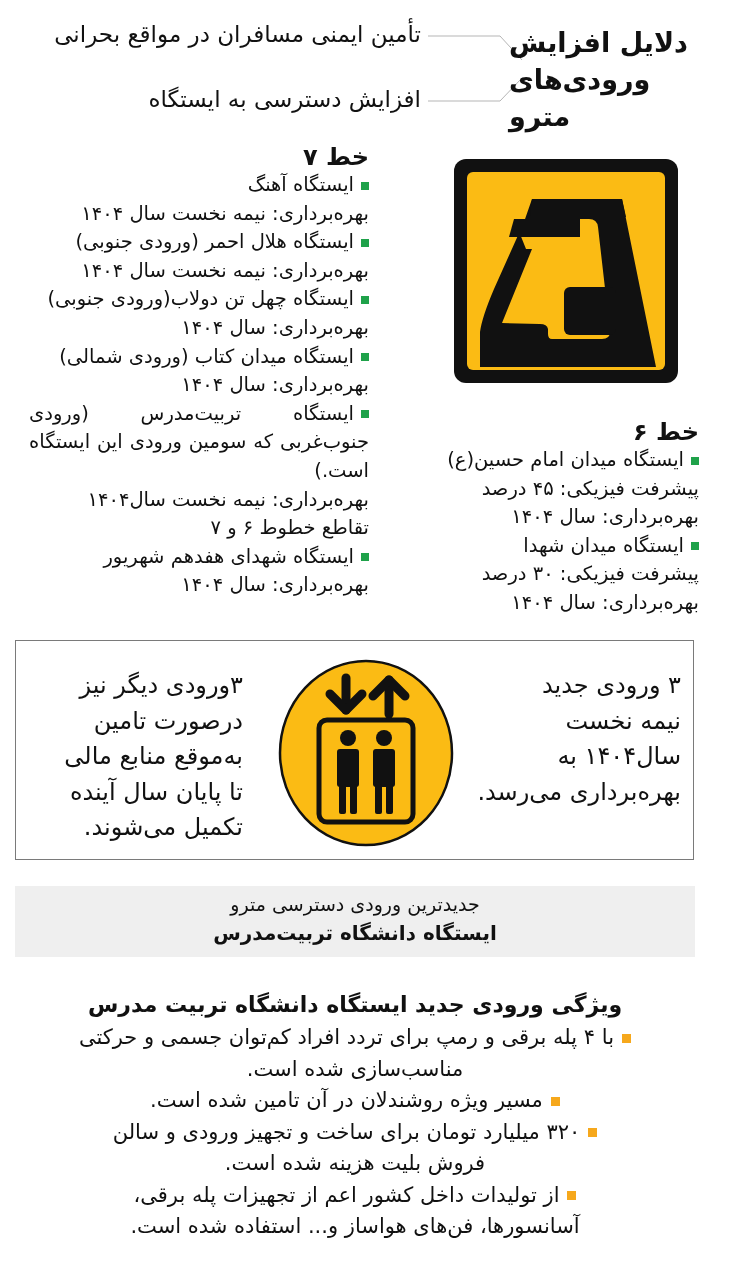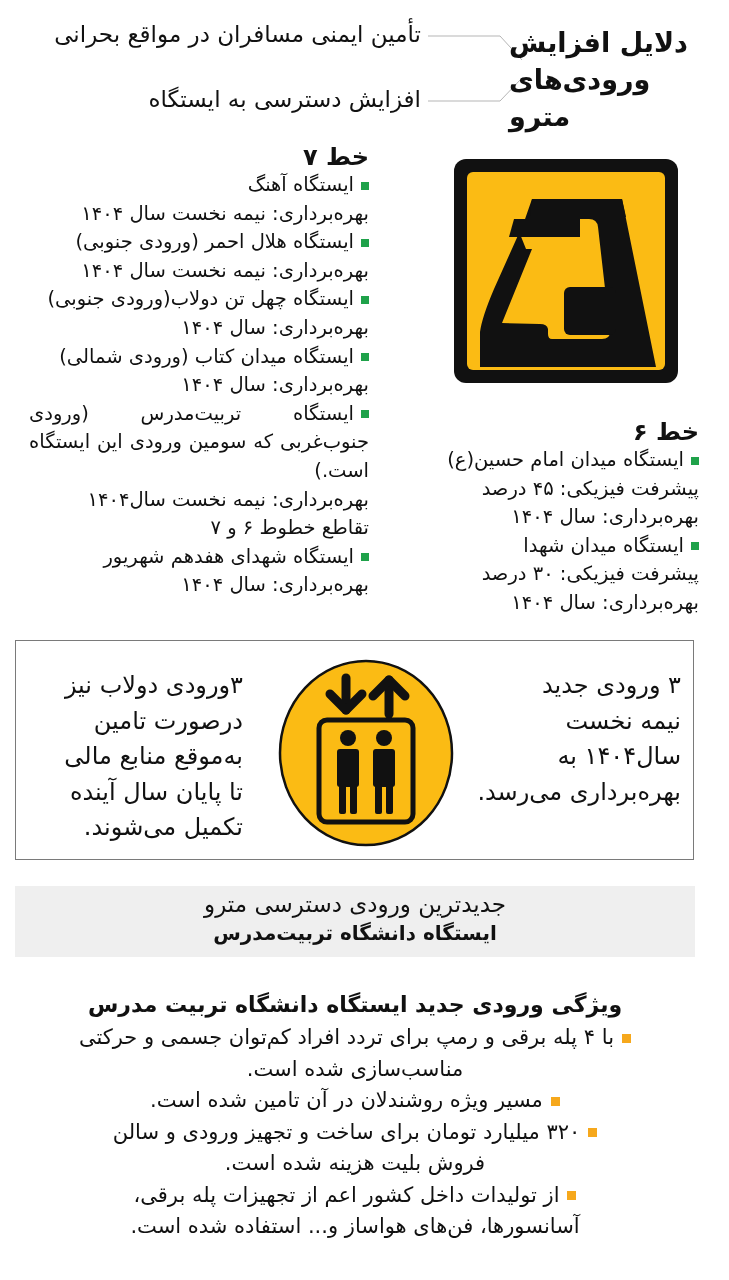--- a/index.html
+++ b/index.html
@@ -110,7 +110,7 @@
   <div>بهره‌برداری می‌رسد.</div>
 </div>
 <div class="abs rtl box-text box-left">
-  <div>۳ورودی دولاب نیز</div>
+  <div>۳ورودی دیگر نیز</div>
   <div>درصورت تامین</div>
   <div>به‌موقع منابع مالی</div>
   <div>تا پایان سال آینده</div>

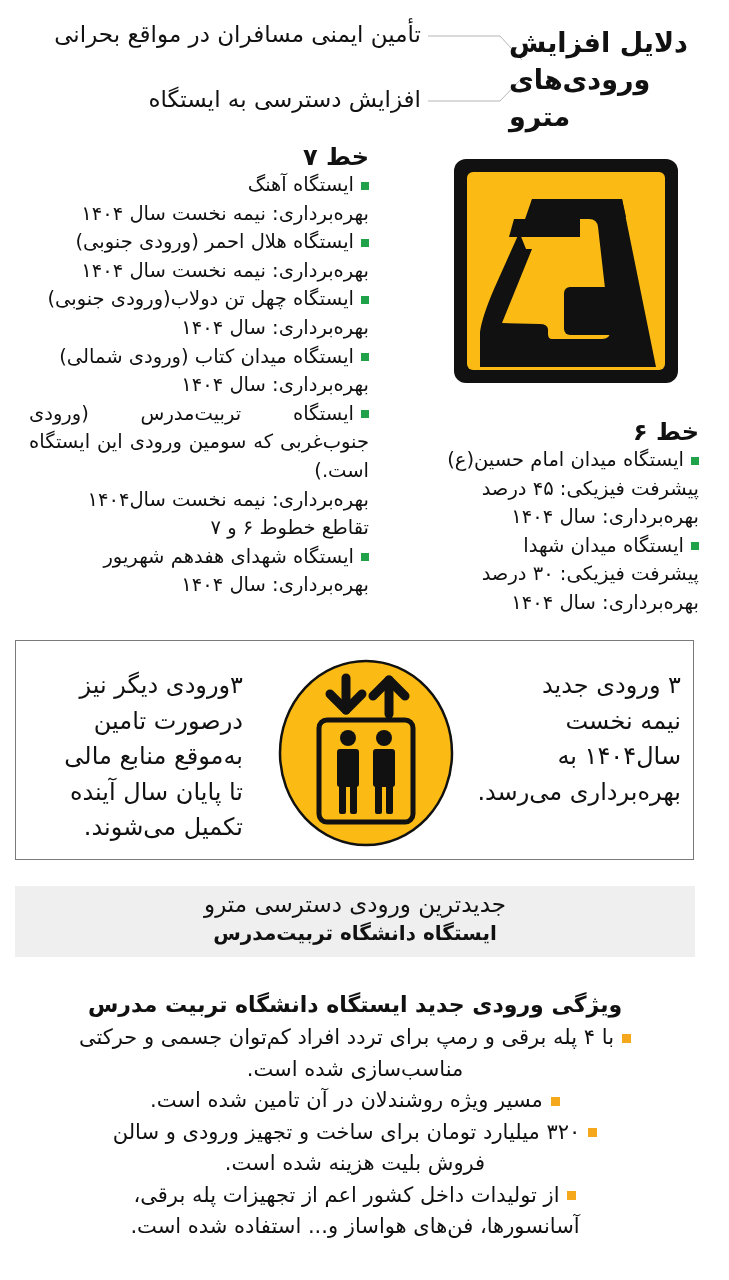--- a/index.html
+++ b/index.html
@@ -38,7 +38,7 @@
 
   
   .banner { left:15px; top:886px; width:680px; height:71px; background:#efefef; text-align:center; }
-  .banner .b1 { font-size:23px; line-height:28px; margin-top:4px; }
+  .banner .b1 { font-size:19px; line-height:28px; margin-top:4px; }
   .banner .b2 { font-size:20px; line-height:30px; font-weight:bold; }
 
   

